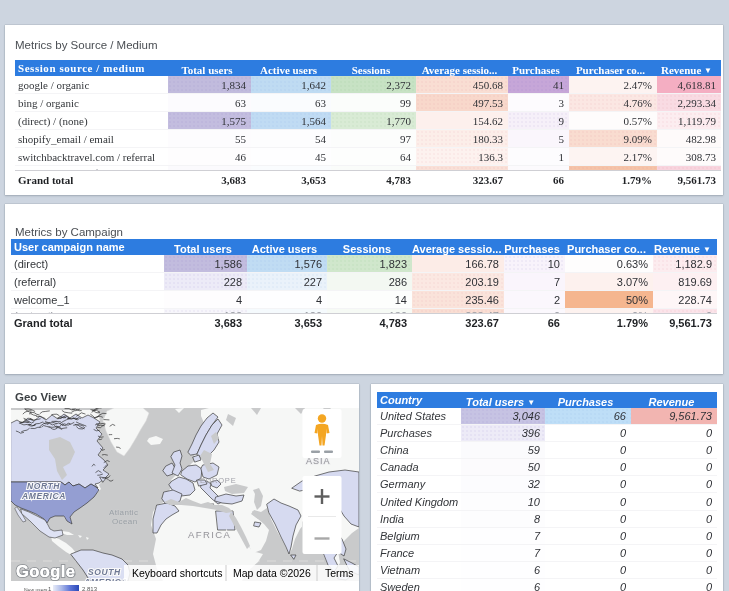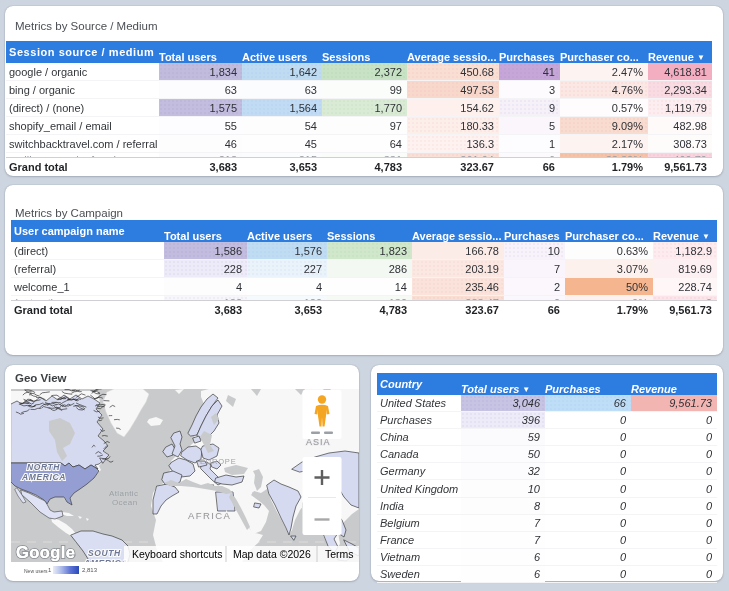--- a/index.html
+++ b/index.html
@@ -4,7 +4,7 @@
 <style>
 * { margin:0; padding:0; box-sizing:border-box; }
 html,body { width:729px; height:591px; background:#cdd5e0; font-family:"Liberation Sans",sans-serif; overflow:hidden; }
-.panel { position:absolute; background:#fff; border-radius:8px; box-shadow:0 0 1px rgba(70,80,95,.55), 0 1px 2px rgba(70,80,95,.25); }
+.panel { position:absolute; background:#fff; border-radius:0; box-shadow:0 0 1px rgba(70,80,95,.55), 0 1px 2px rgba(70,80,95,.25);margin-top:19px; }
 .ptitle { position:absolute; left:10px; font-size:11.5px; color:#4b4f54; }
 table { border-collapse:separate; border-spacing:0; table-layout:fixed; position:absolute; }
 th { background:#2d7ce0; color:#fff; font-weight:bold; font-size:11px; text-align:left; padding:10px 5px 0 0; height:14.5px; white-space:nowrap; overflow:hidden; }

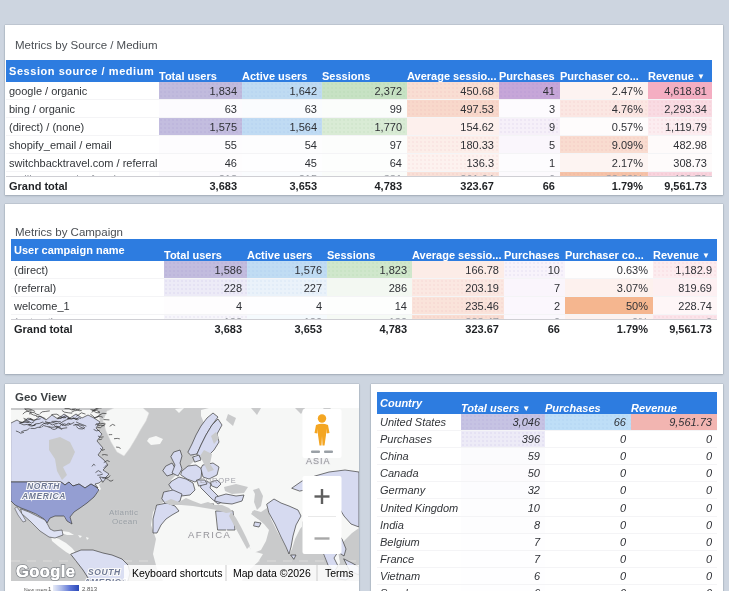--- a/index.html
+++ b/index.html
@@ -28,7 +28,7 @@
 
 <div class="panel" style="left:5px; top:6px; width:718px; height:170px;">
   <div class="ptitle" style="top:14px;">Metrics by Source / Medium</div>
-  <table style="left:1px; top:35px; width:706px;">
+  <table style="left:10px; top:35px; width:706px;font-family:Liberation Serif, serif;">
     <colgroup>
         <col style="width:153px">
         <col style="width:83px">

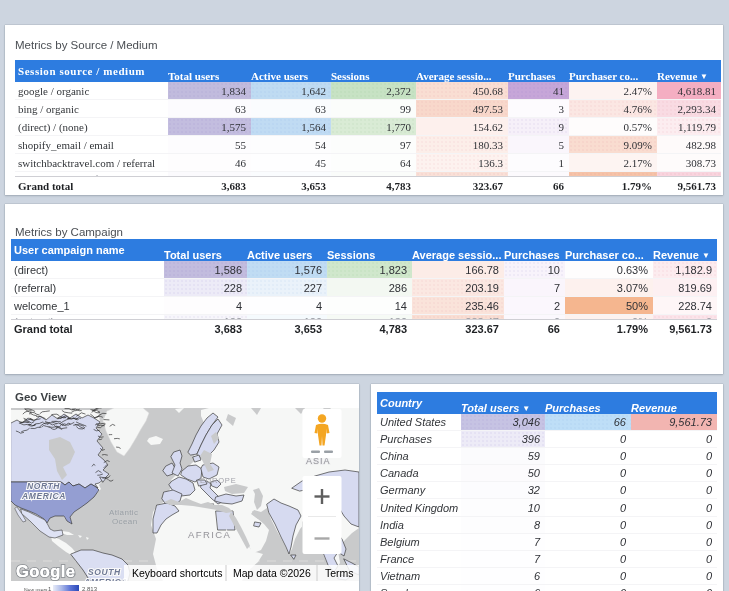--- a/index.html
+++ b/index.html
@@ -7,7 +7,7 @@
 .panel { position:absolute; background:#fff; border-radius:0; box-shadow:0 0 1px rgba(70,80,95,.55), 0 1px 2px rgba(70,80,95,.25);margin-top:19px; }
 .ptitle { position:absolute; left:10px; font-size:11.5px; color:#4b4f54; }
 table { border-collapse:separate; border-spacing:0; table-layout:fixed; position:absolute; }
-th { background:#2d7ce0; color:#fff; font-weight:bold; font-size:11px; text-align:left; padding:10px 5px 0 0; height:14.5px; white-space:nowrap; overflow:hidden; }
+th { background:#2d7ce0; color:#fff; font-weight:bold; font-size:11px; text-align:center; padding:4px 5px 0 0; height:14.5px; white-space:nowrap; overflow:hidden; }
 th.dim { text-align:left; padding:0 0 0 3px; }
 td { font-size:11px; color:#2f3136; text-align:right; padding:0 5px 0 0; height:18.05px; white-space:nowrap; overflow:hidden; border-bottom:1px solid #f4f4f6; }
 td.dim { text-align:left; padding:0 0 0 3px; color:#33363a; }

